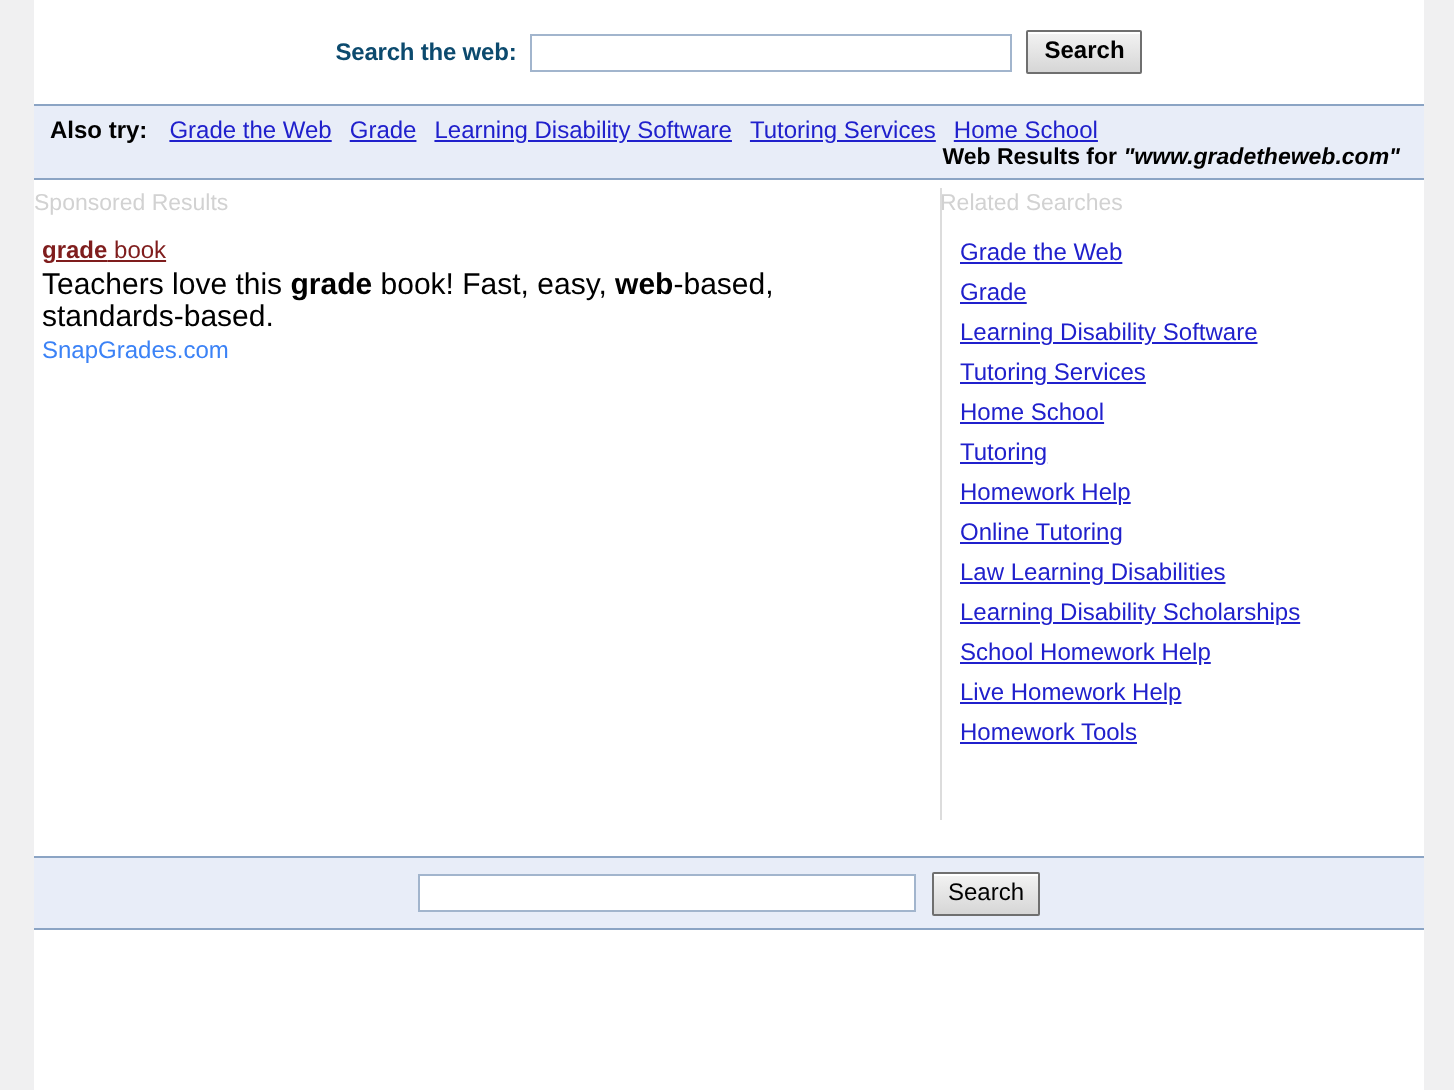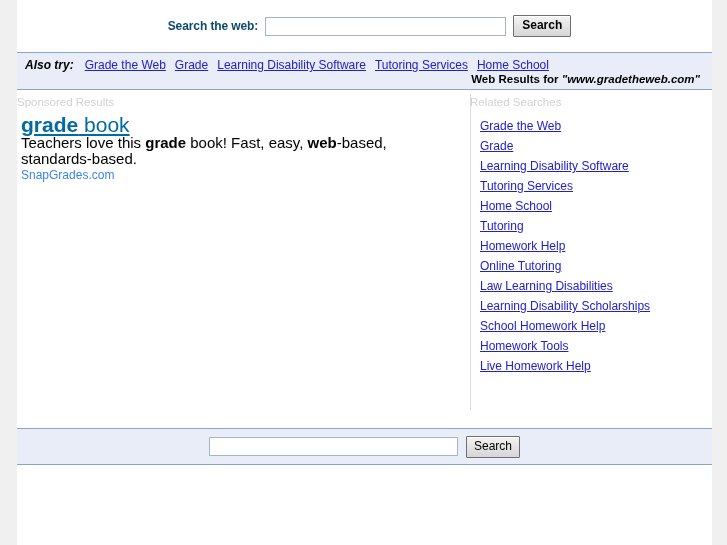--- a/index.html
+++ b/index.html
@@ -85,7 +85,6 @@
     font-weight: bold;
     color: #000000;
     margin-right: 2px;
-    font-style: italic;
   }
   .alsotry-link {
     font-size: 12px;

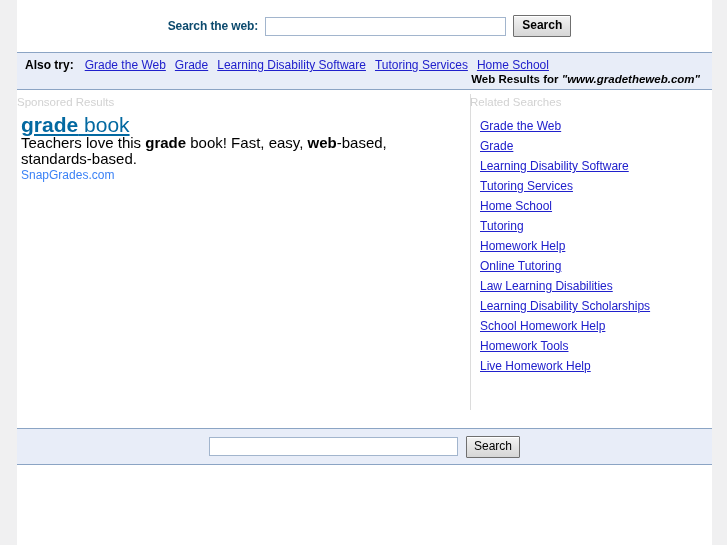--- a/index.html
+++ b/index.html
@@ -142,8 +142,8 @@
     width: 440px;
   }
   .ad-title {
-    font-size: 21px;
-    color: #0369a1;
+    font-size: 12px;
+    color: #7f1d1d;
     text-decoration: underline;
     cursor: pointer;
     line-height: 18px;

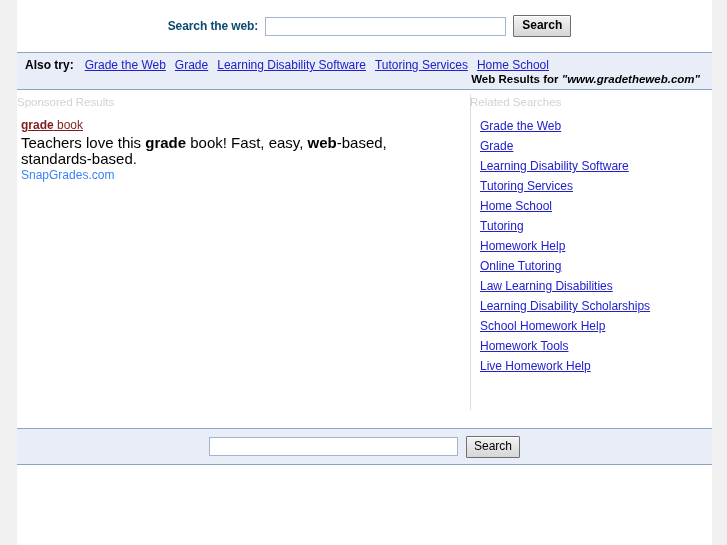--- a/index.html
+++ b/index.html
@@ -274,8 +274,8 @@
       <span class="related-link">Law Learning Disabilities</span>
       <span class="related-link">Learning Disability Scholarships</span>
       <span class="related-link">School Homework Help</span>
+      <span class="related-link">Live Homework Help</span>
       <span class="related-link">Homework Tools</span>
-      <span class="related-link">Live Homework Help</span>
     </div>
   </div>
 

